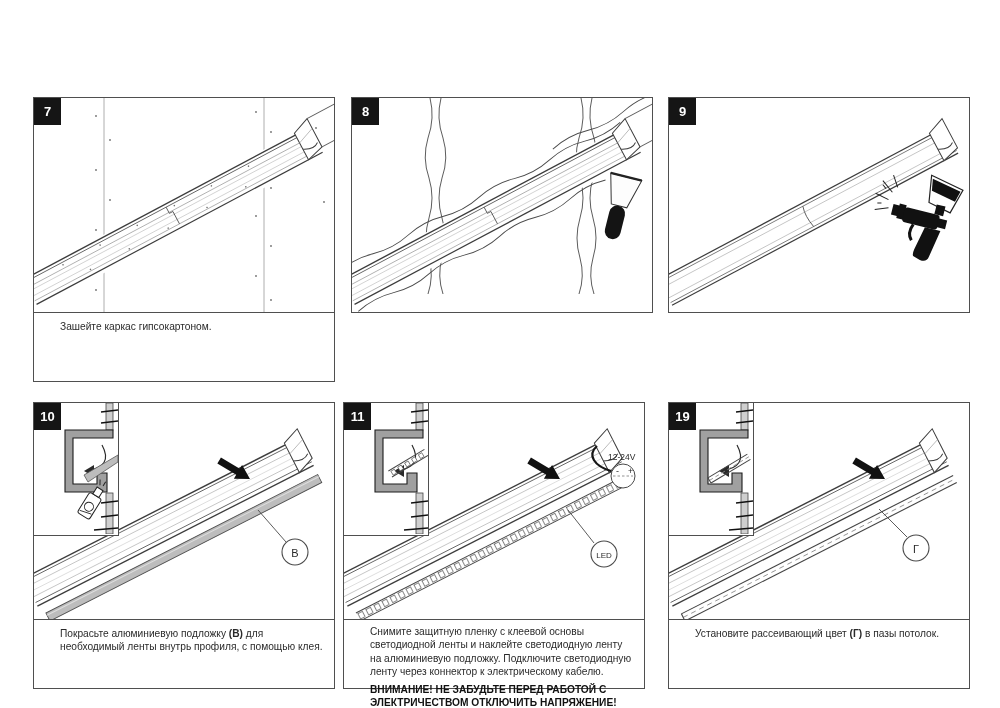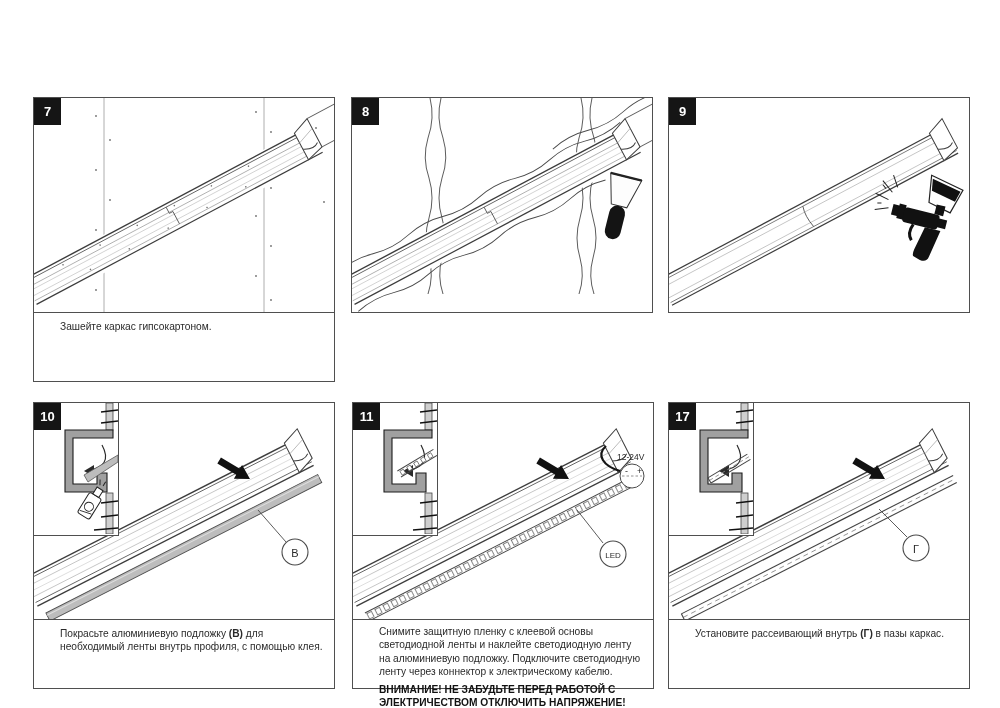--- a/index.html
+++ b/index.html
@@ -227,7 +227,7 @@
     </div>
   </div>
 
-  <div class="panel row2" style="left:352px;top:402px;">
+  <div class="panel row2" style="left:343px;top:402px;">
     <div class="drawing">
       <div class="badge">11</div>
       <div class="inset">

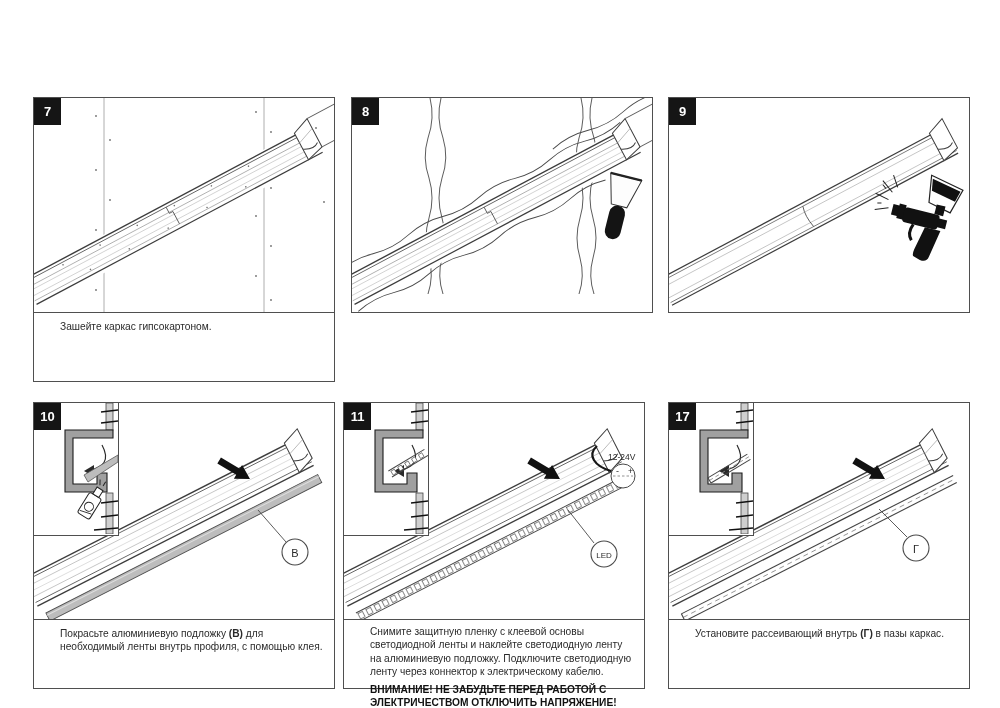--- a/index.html
+++ b/index.html
@@ -302,7 +302,7 @@
 
   <div class="panel row2" style="left:668px;top:402px;">
     <div class="drawing">
-      <div class="badge">17</div>
+      <div class="badge">19</div>
       <div class="inset">
         <svg width="84" height="131" viewBox="0 0 84 131">
           <rect x="72" y="0" width="7" height="27" fill="#cfcfcf" stroke="#444" stroke-width="0.8"></rect>

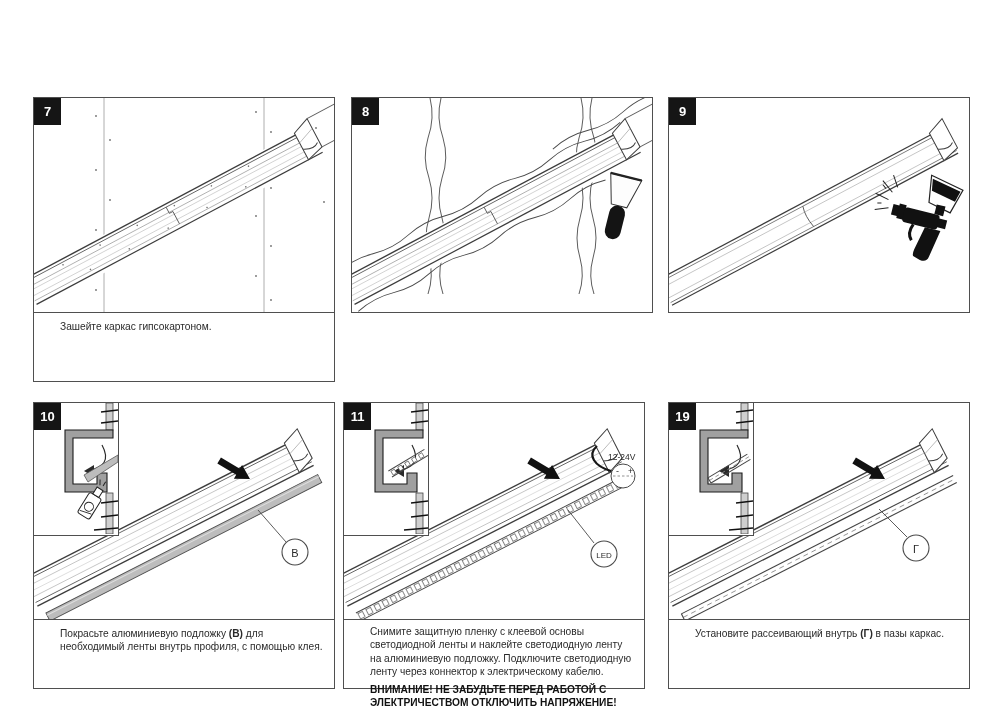--- a/index.html
+++ b/index.html
@@ -354,7 +354,7 @@
       </svg>
     </div>
     <div class="caption">
-      <p><span>Установите рассеивающий внутрь </span><b>(Г)</b><span> в пазы каркас.</span></p>
+      <p><span>Установите рассеивающий цвет </span><b>(Г)</b><span> в пазы каркас.</span></p>
     </div>
   </div>
 

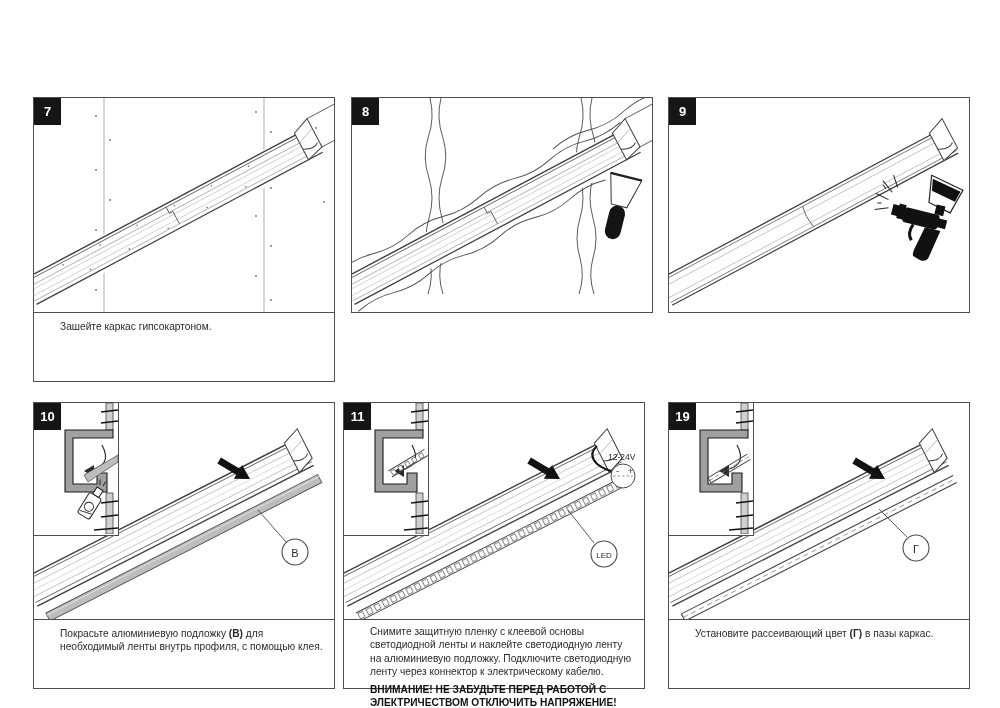--- a/index.html
+++ b/index.html
@@ -354,7 +354,7 @@
       </svg>
     </div>
     <div class="caption">
-      <p><span>Установите рассеивающий цвет </span><b>(Г)</b><span> в пазы каркас.</span></p>
+      <p><span>Установите рассеивающий цвет </span><b>(Г)</b><span> в пазы потолок.</span></p>
     </div>
   </div>
 

